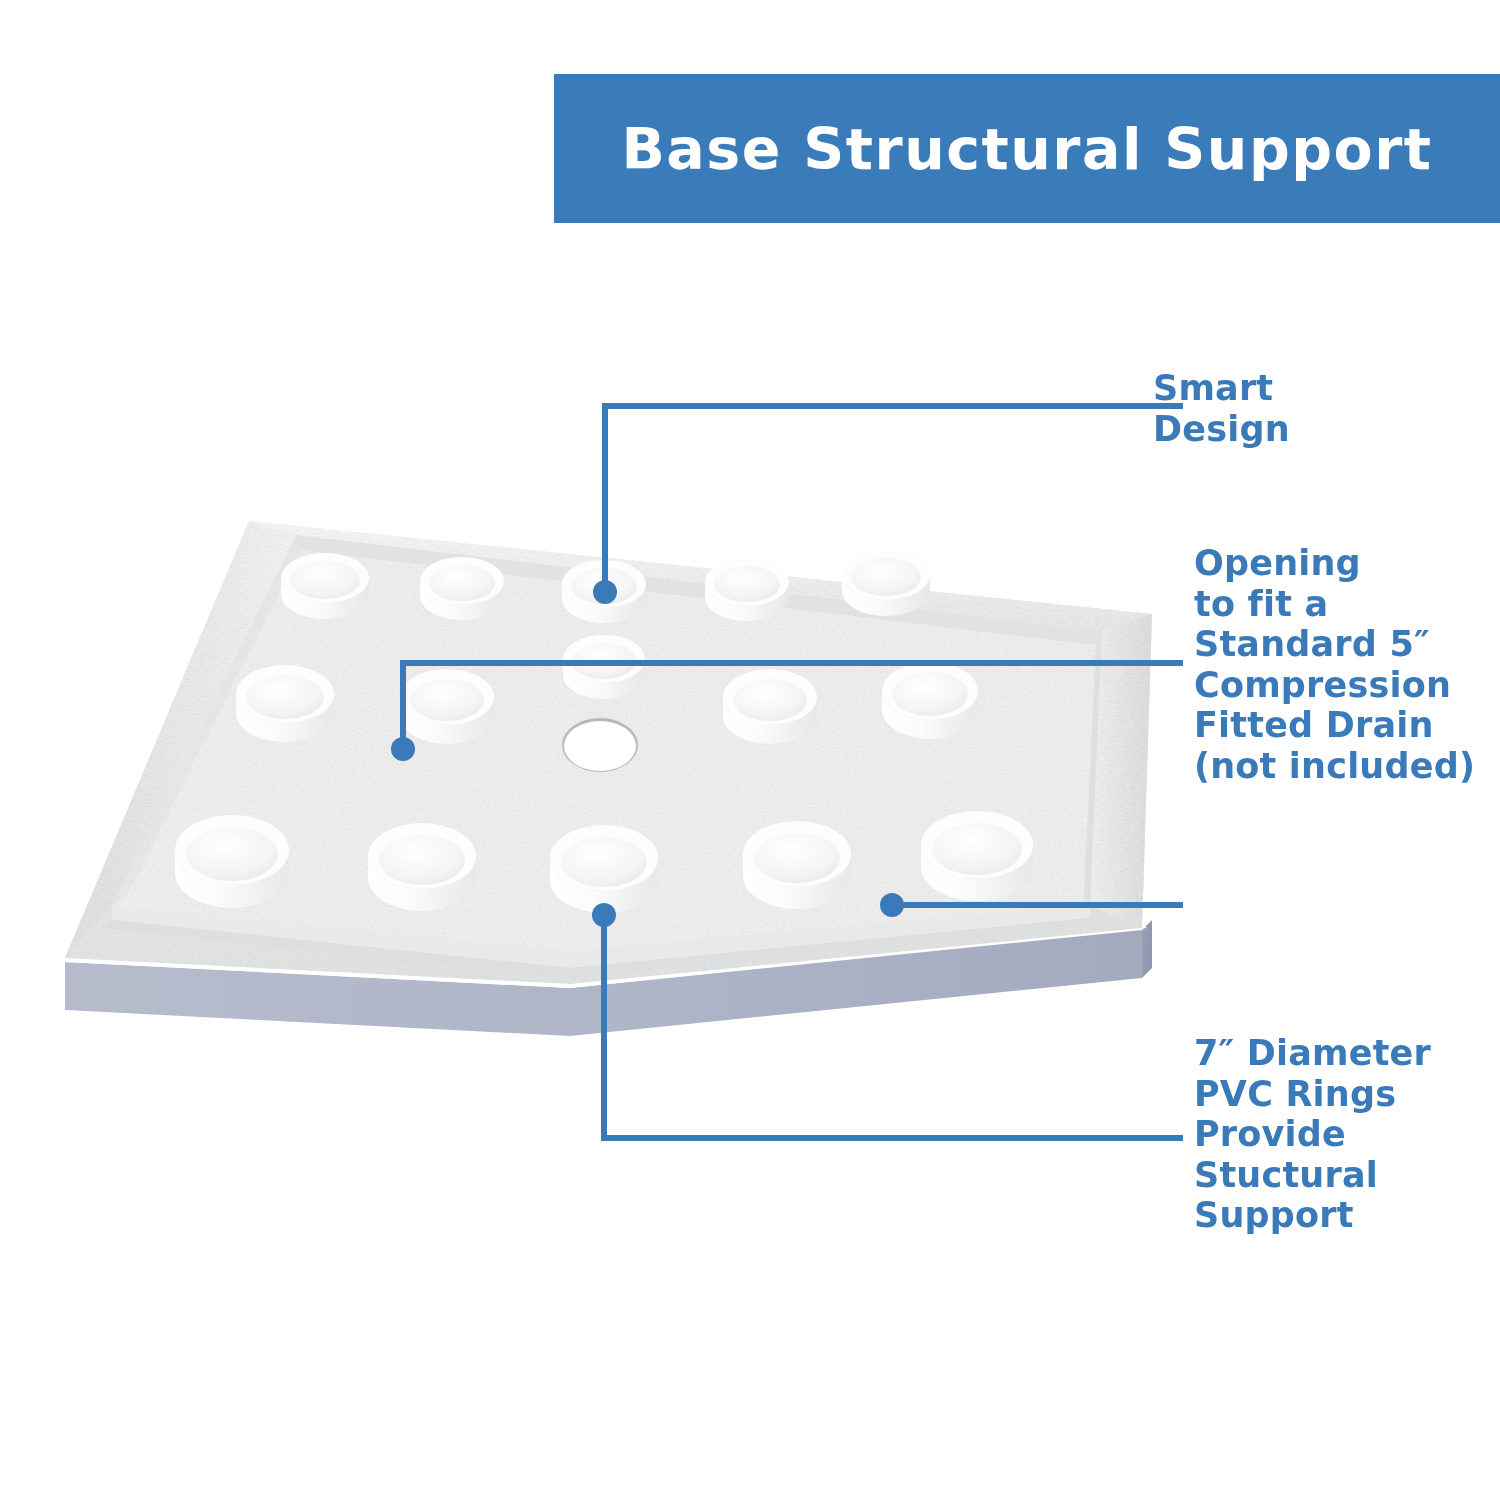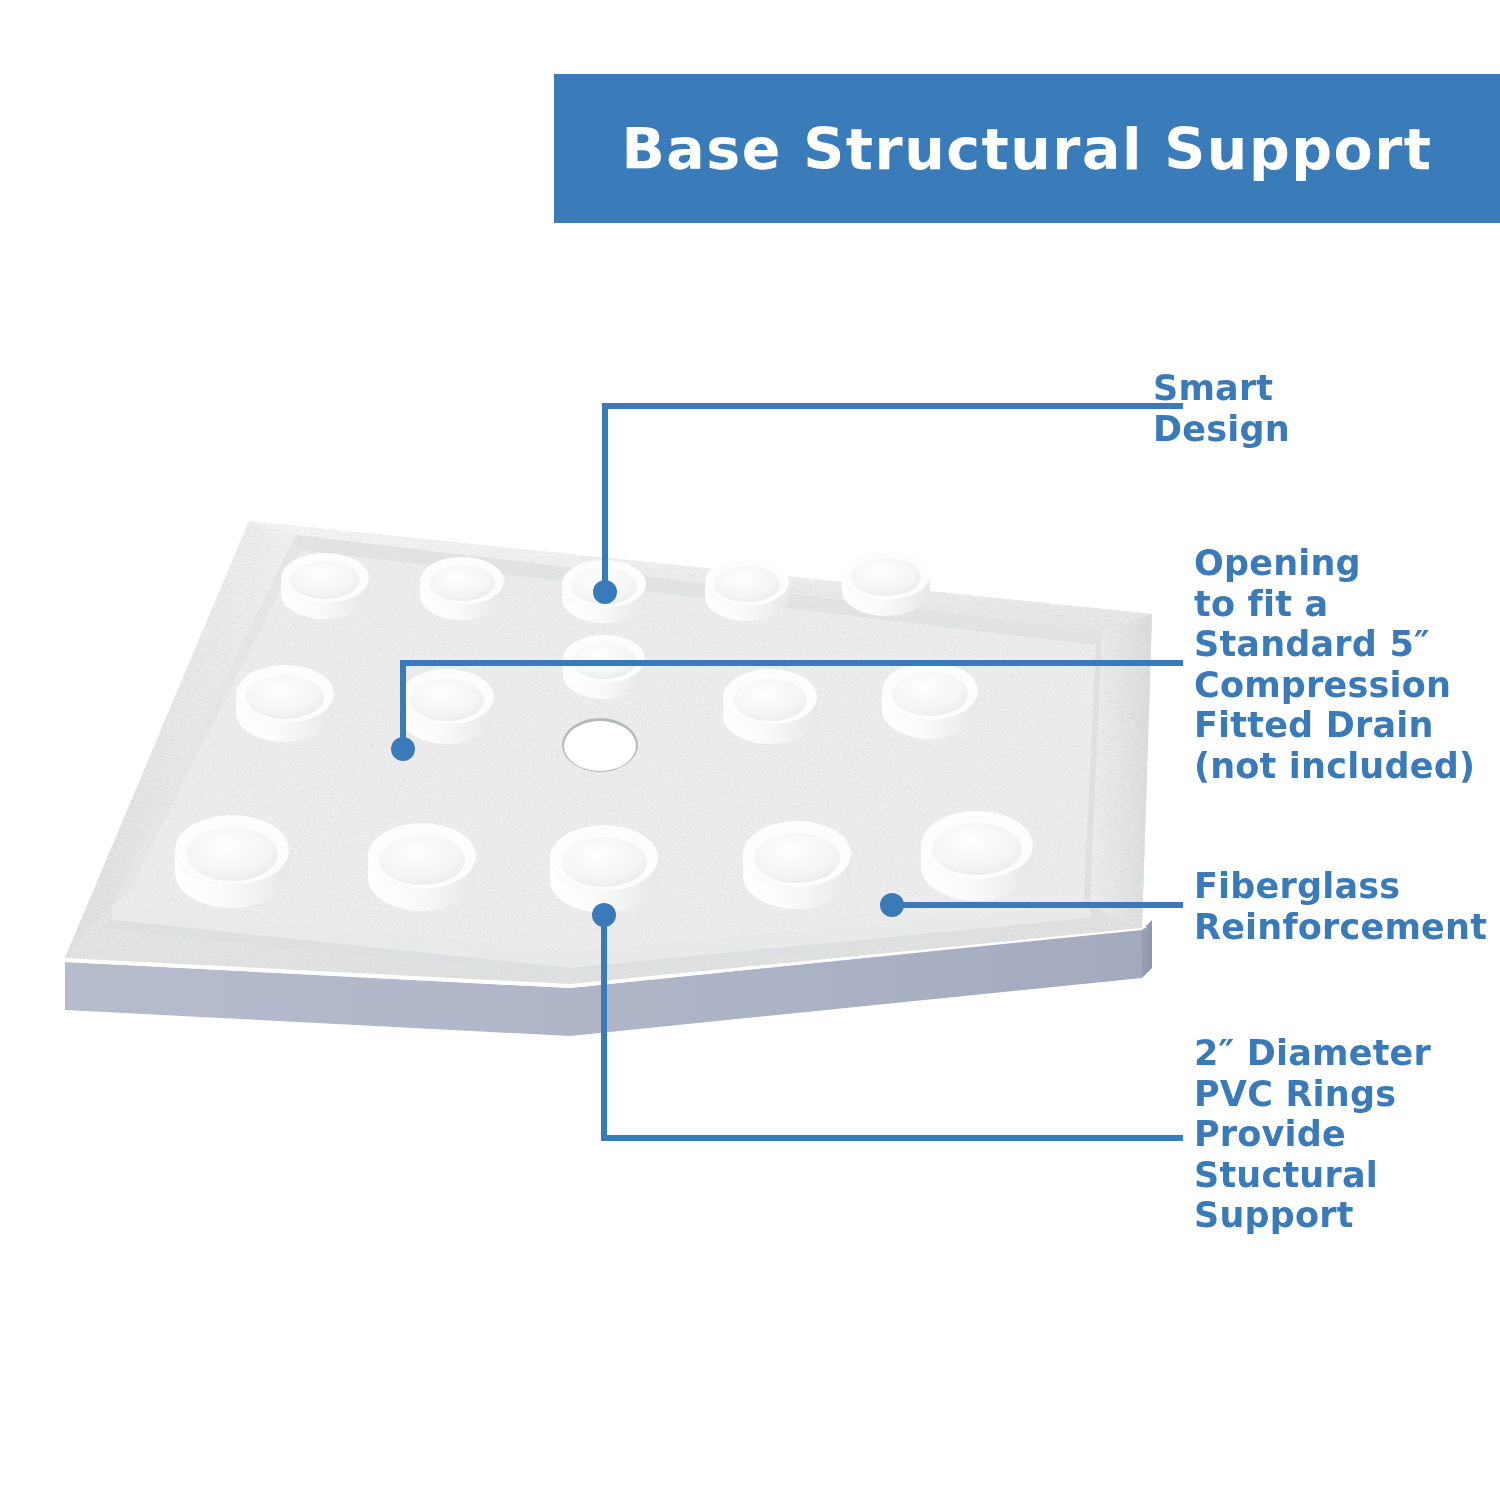--- a/index.html
+++ b/index.html
@@ -289,8 +289,6 @@
 Fitted Drain
 (not included)</div>
 
-  <div class="callout" id="callout-fiberglass">Fiberglass
-Reinforcement</div>
 
   <div class="callout" id="callout-pvc">2″ Diameter
 PVC Rings

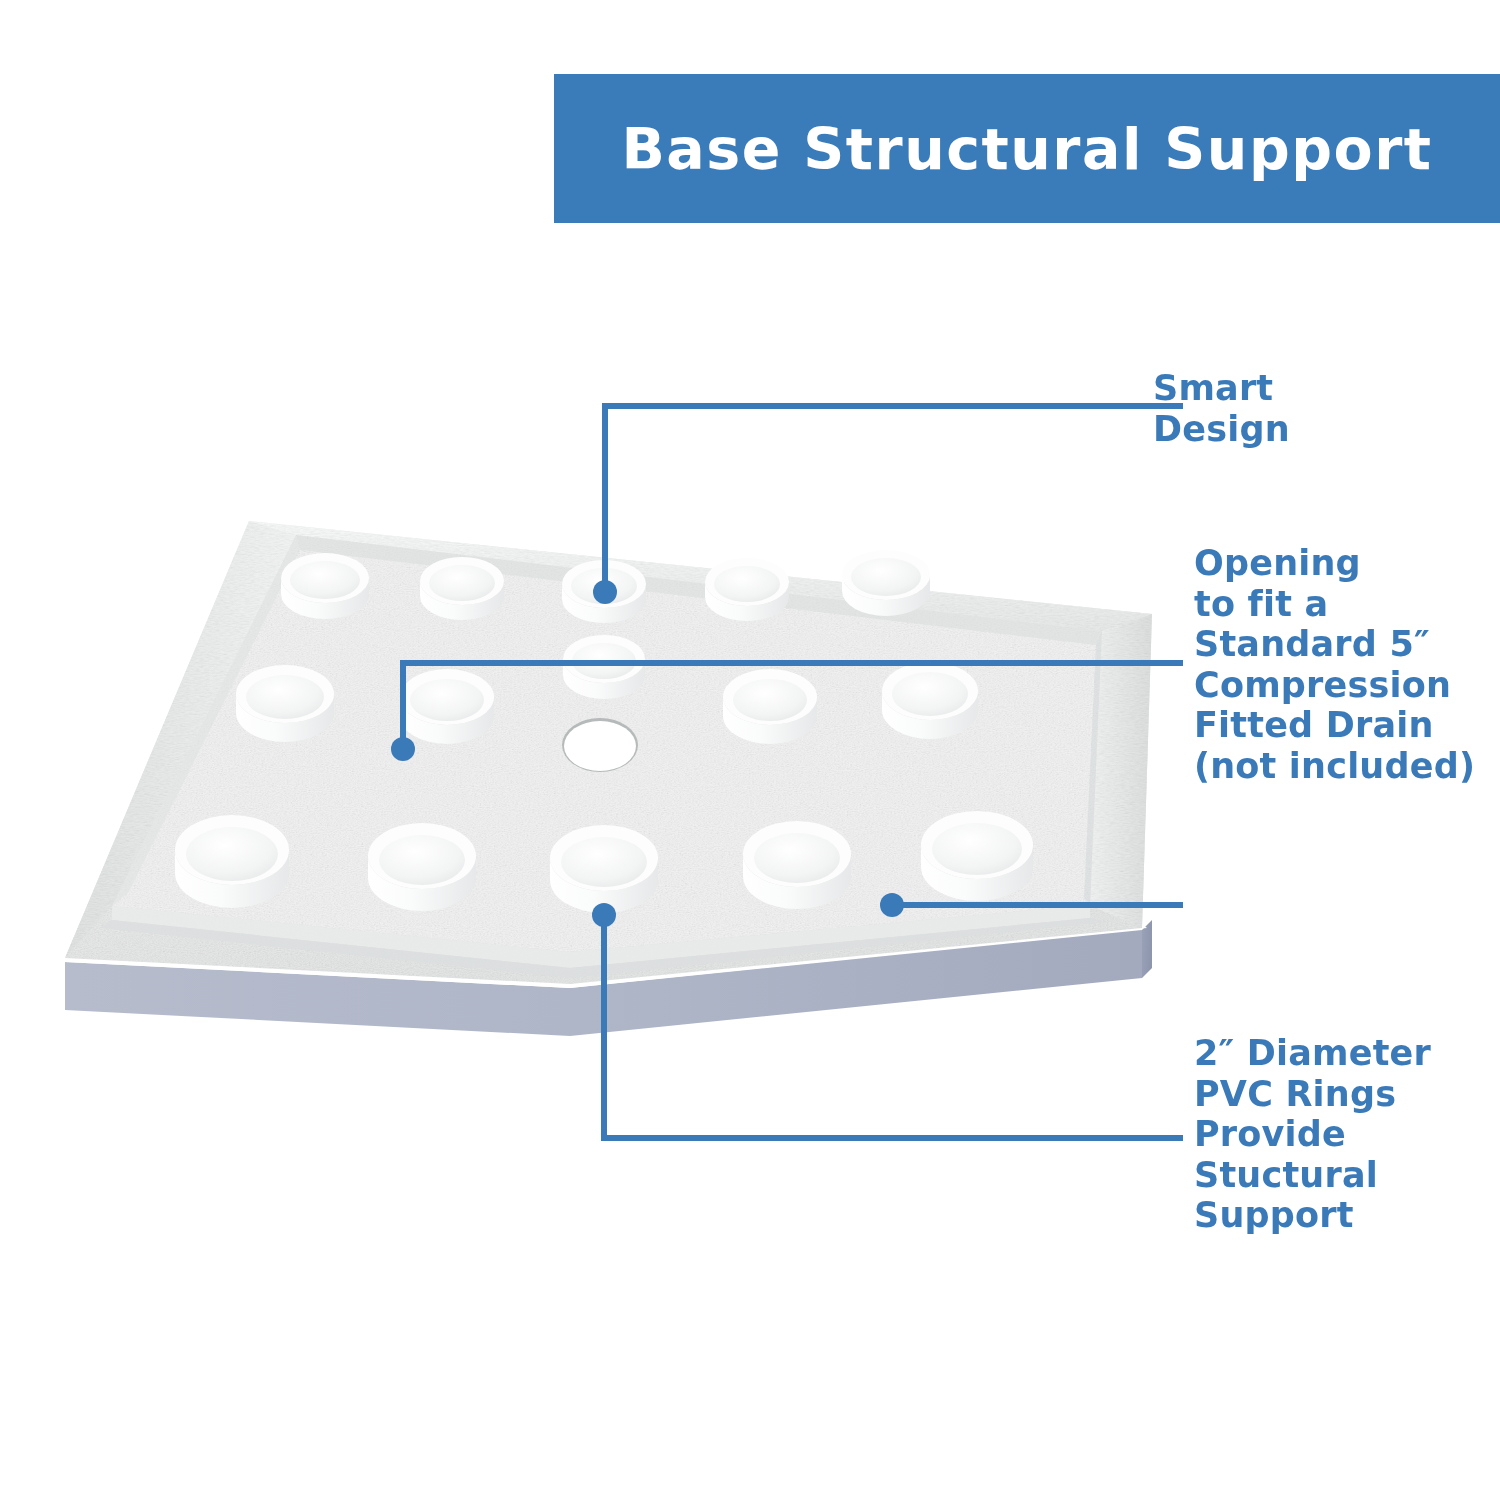--- a/index.html
+++ b/index.html
@@ -290,7 +290,7 @@
 (not included)</div>
 
 
-  <div class="callout" id="callout-pvc">2″ Diameter
+  <div class="callout" id="callout-pvc">7″ Diameter
 PVC Rings
 Provide
 Stuctural

